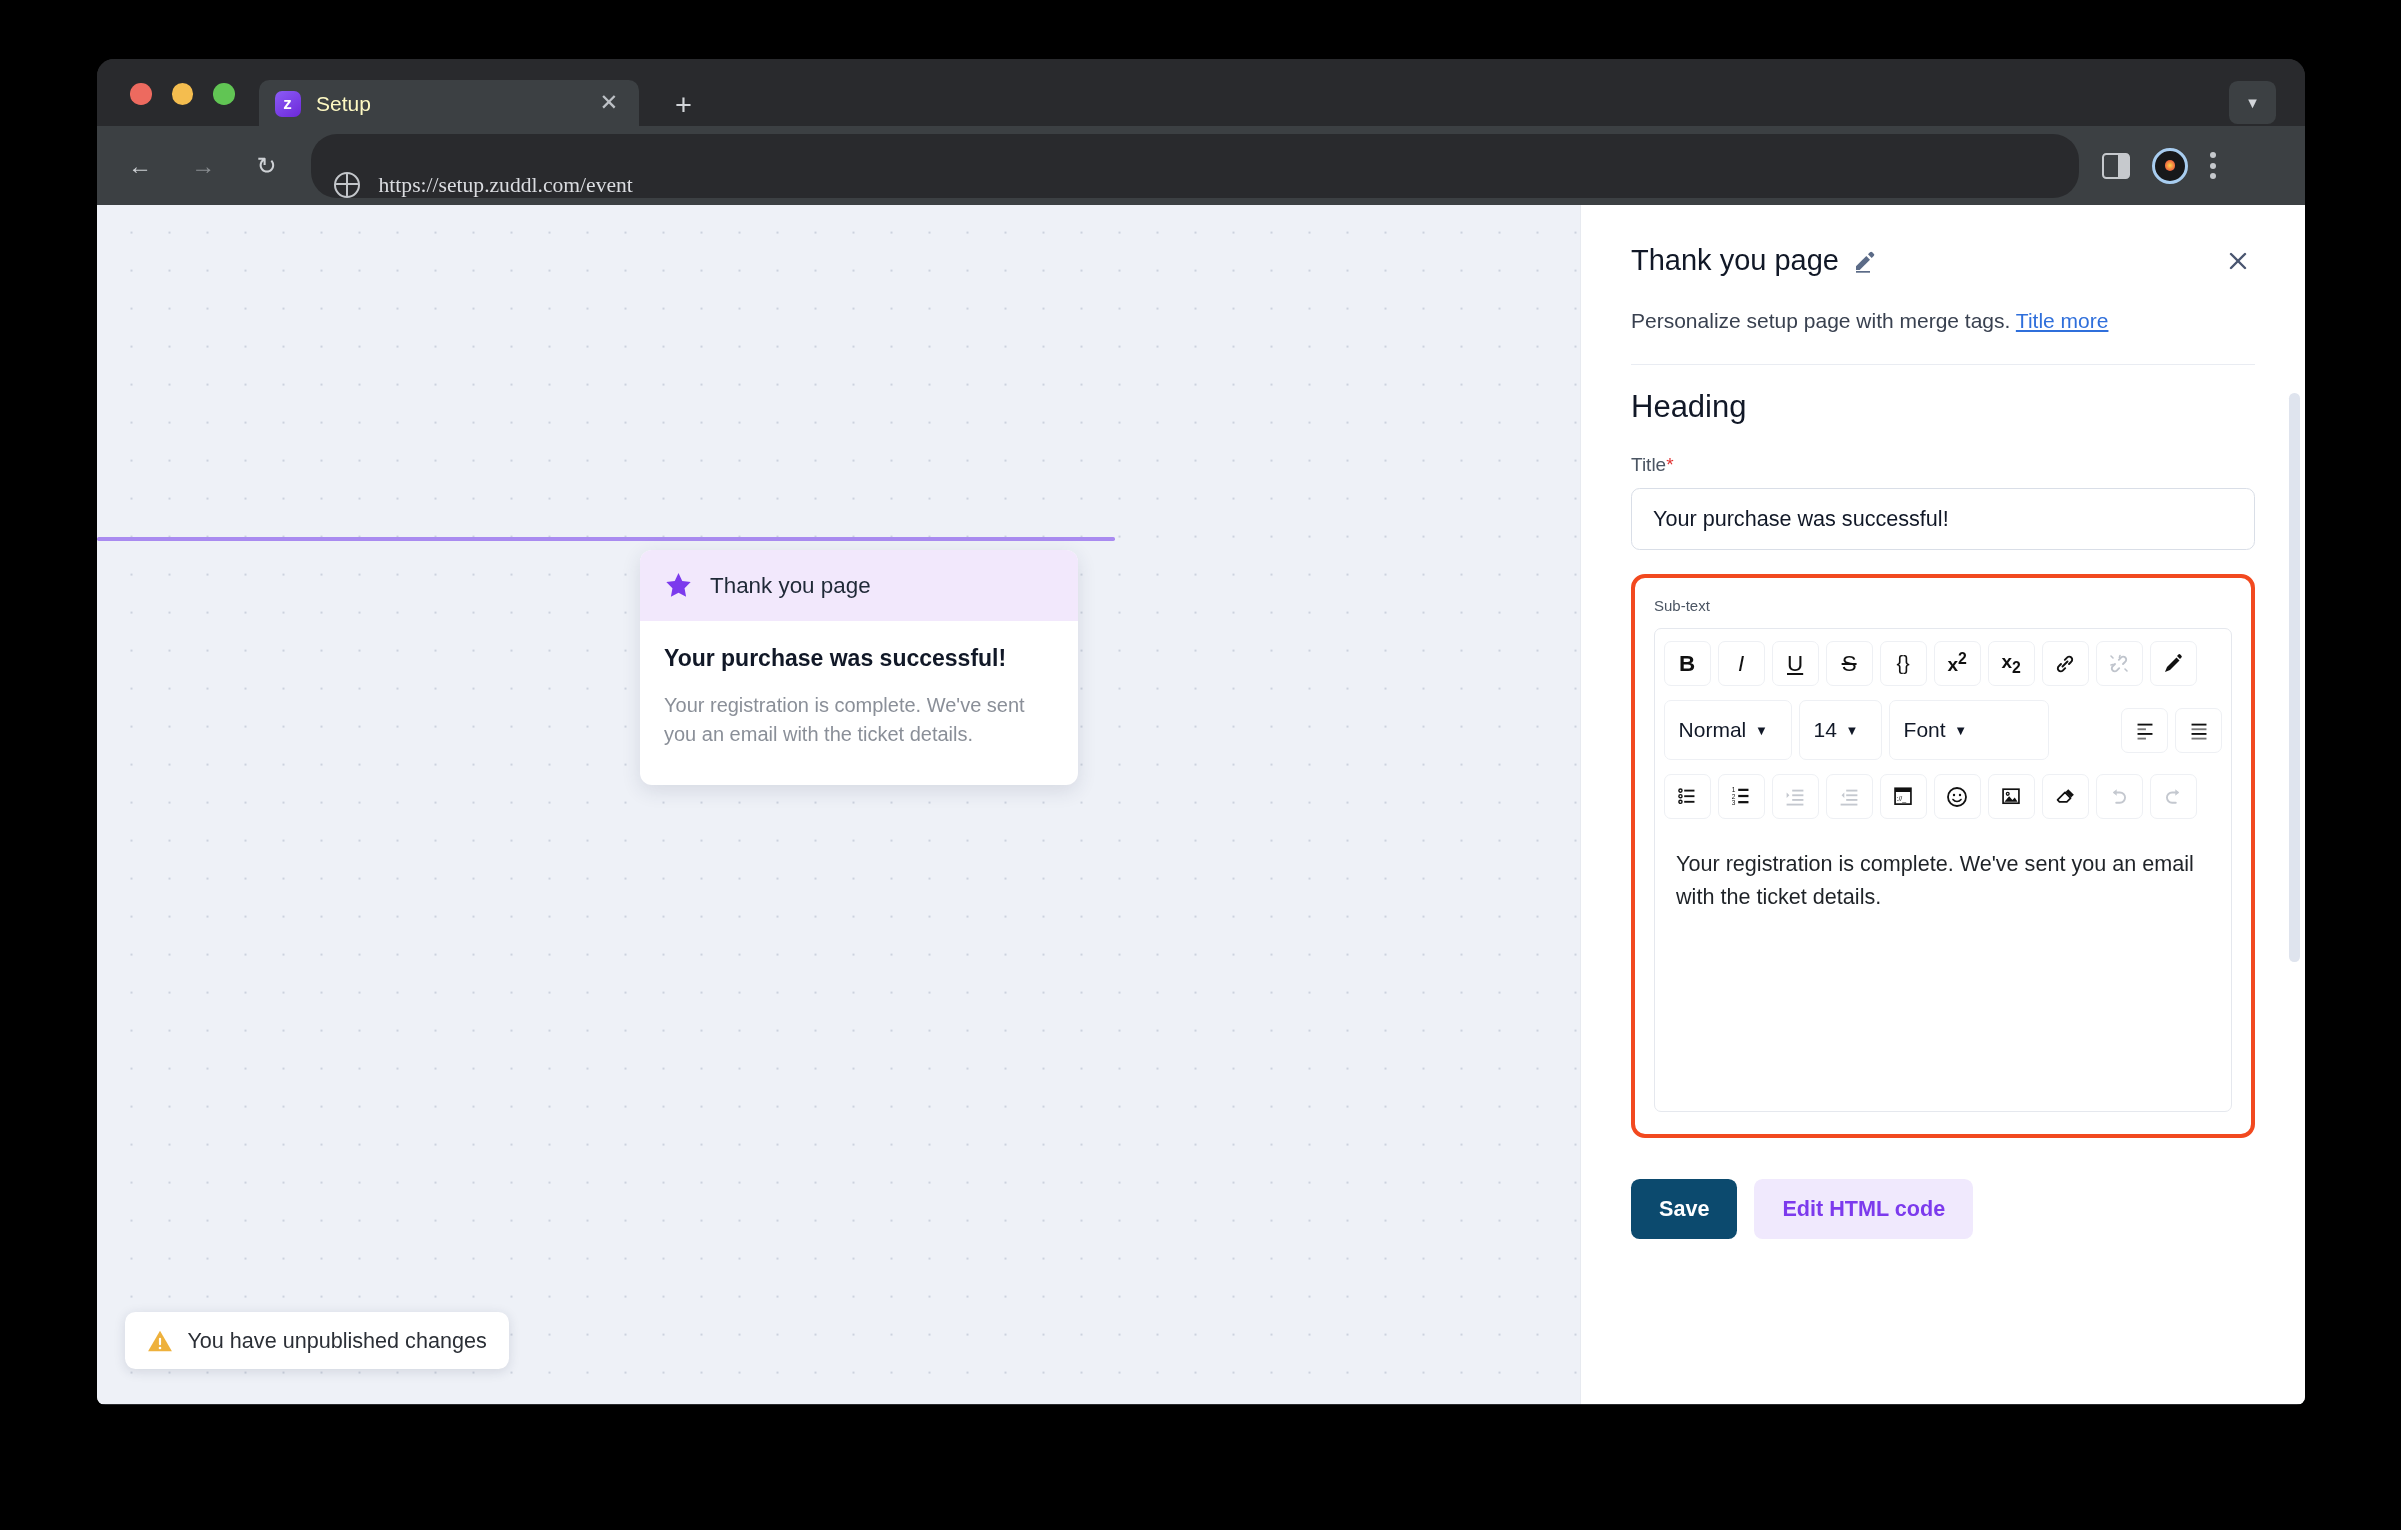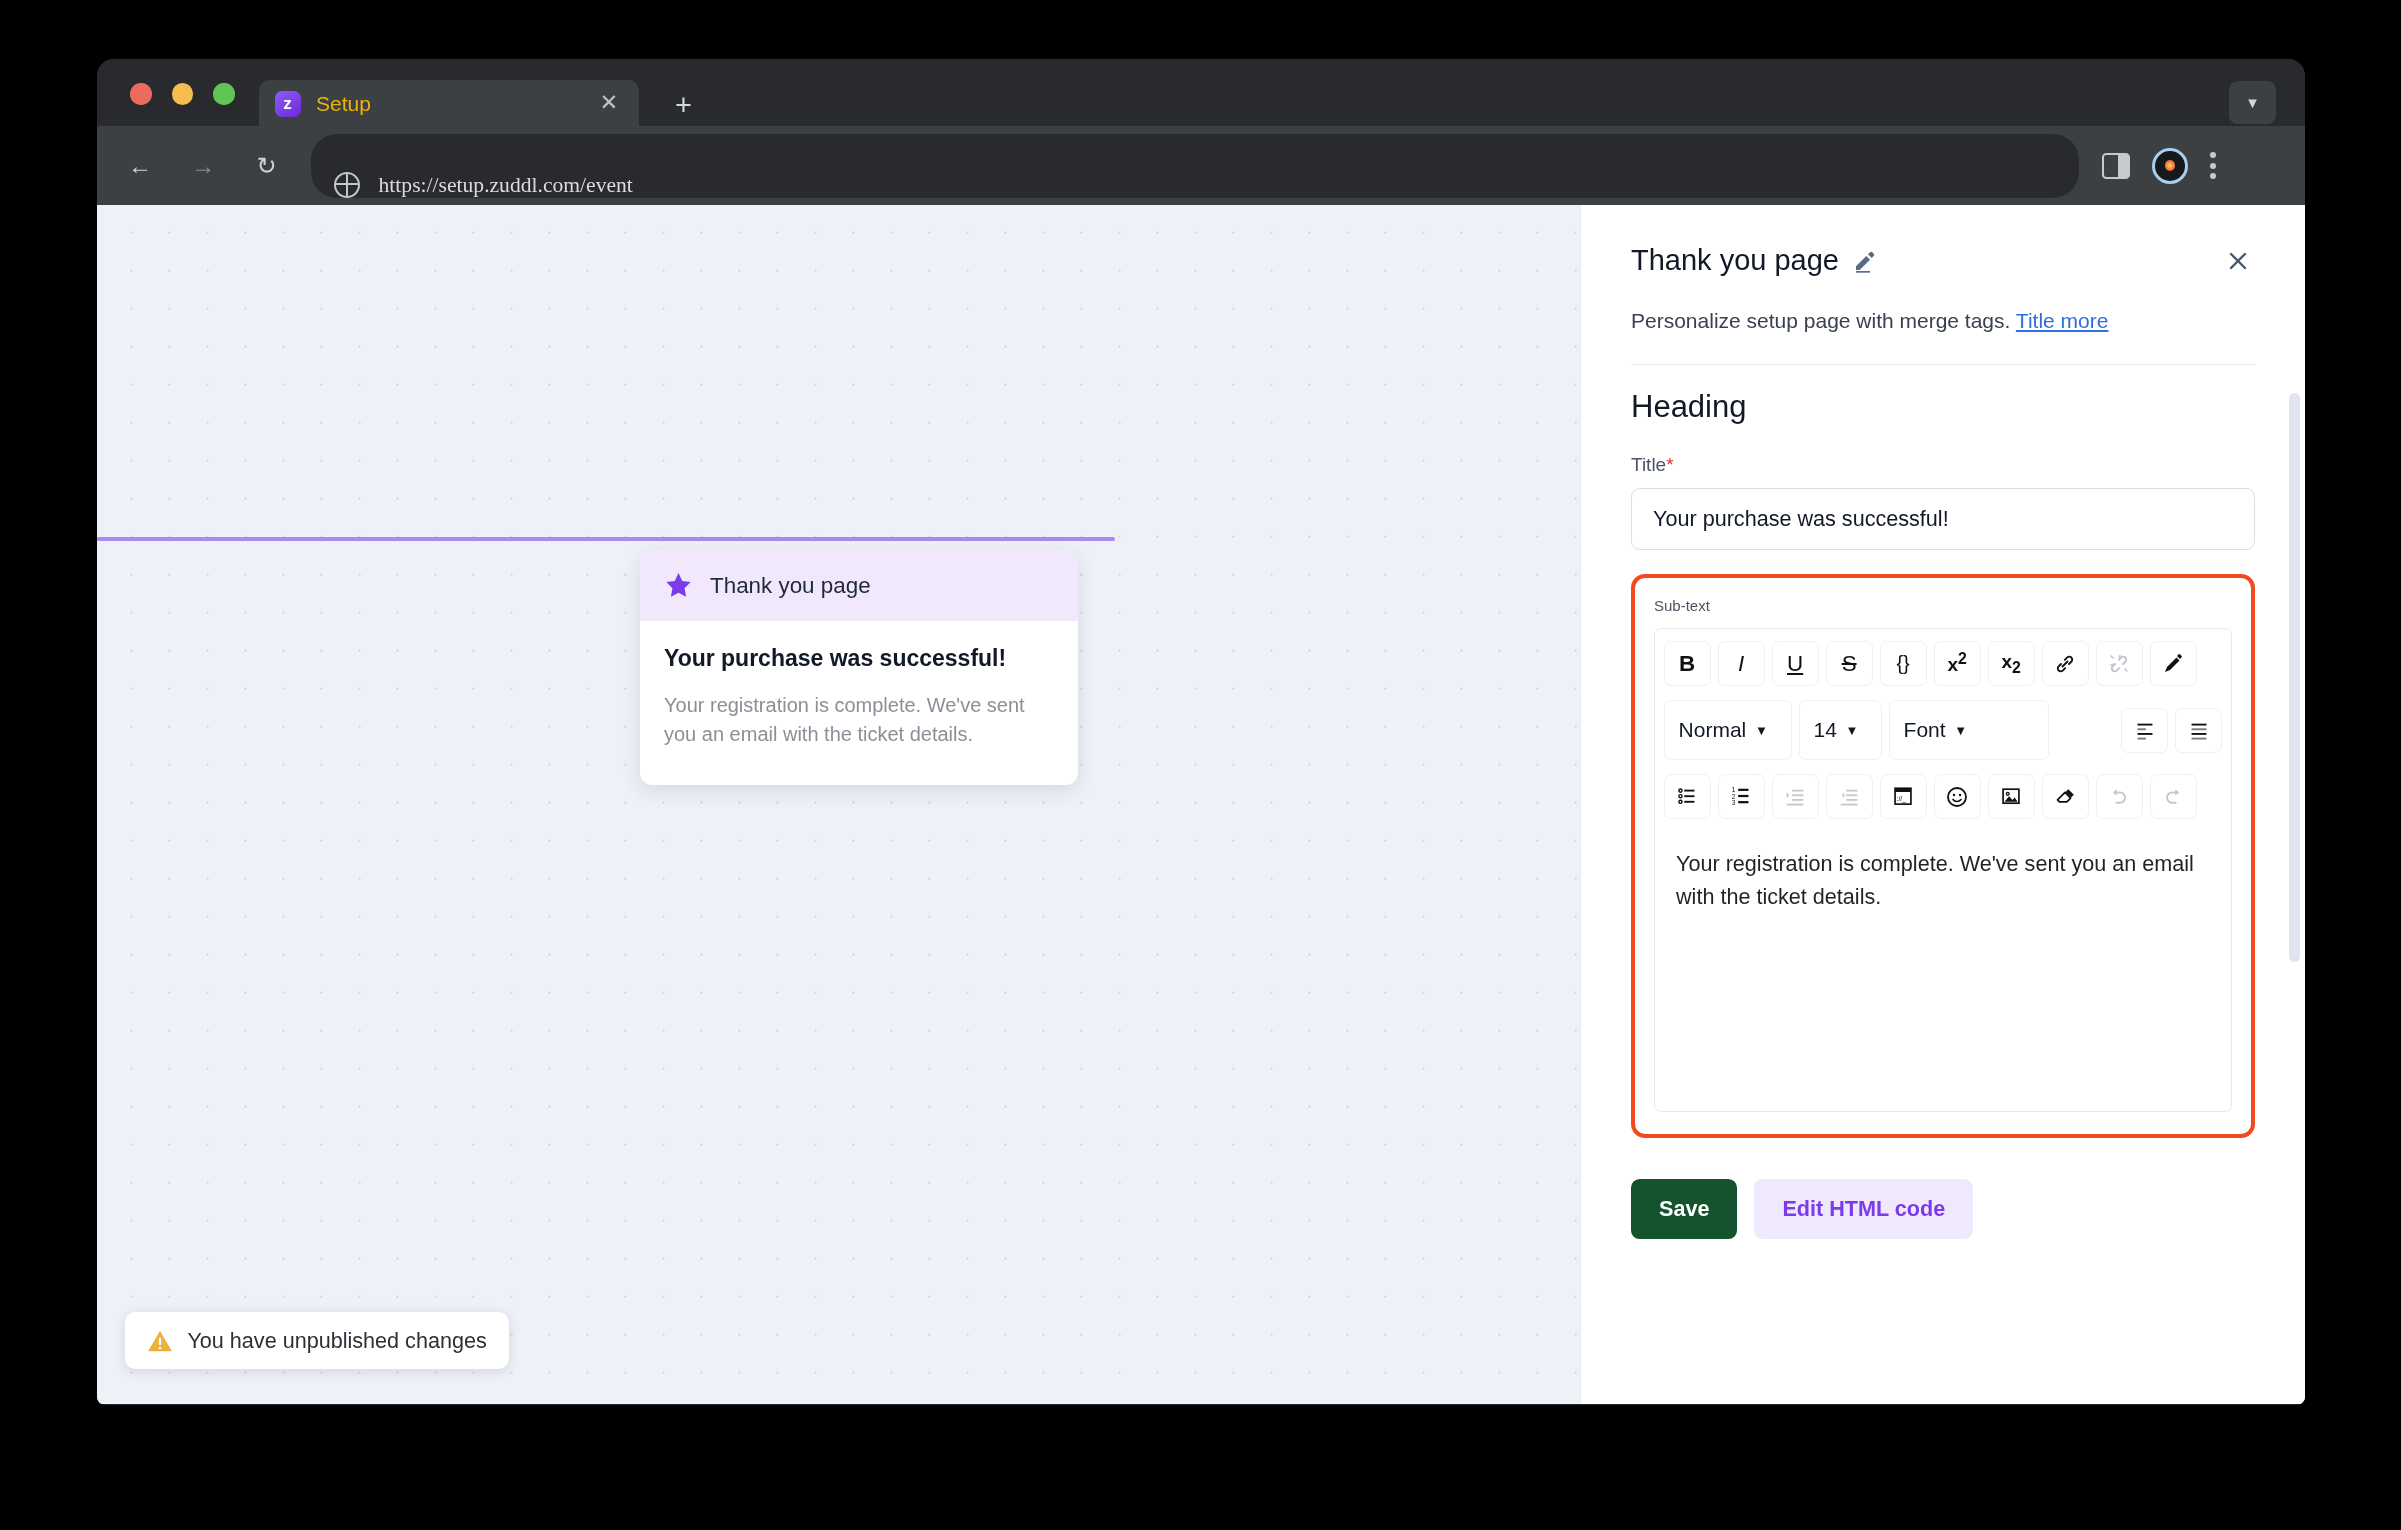--- a/index.html
+++ b/index.html
@@ -52,7 +52,7 @@
     flex: none;
   }
   .tab-title {
-    color: #eab308; font-size: 21px;
+    color: #fef9c3; font-size: 21px;
     margin-left: 15.5px; flex: 1;
     white-space: nowrap; overflow: hidden;
   }

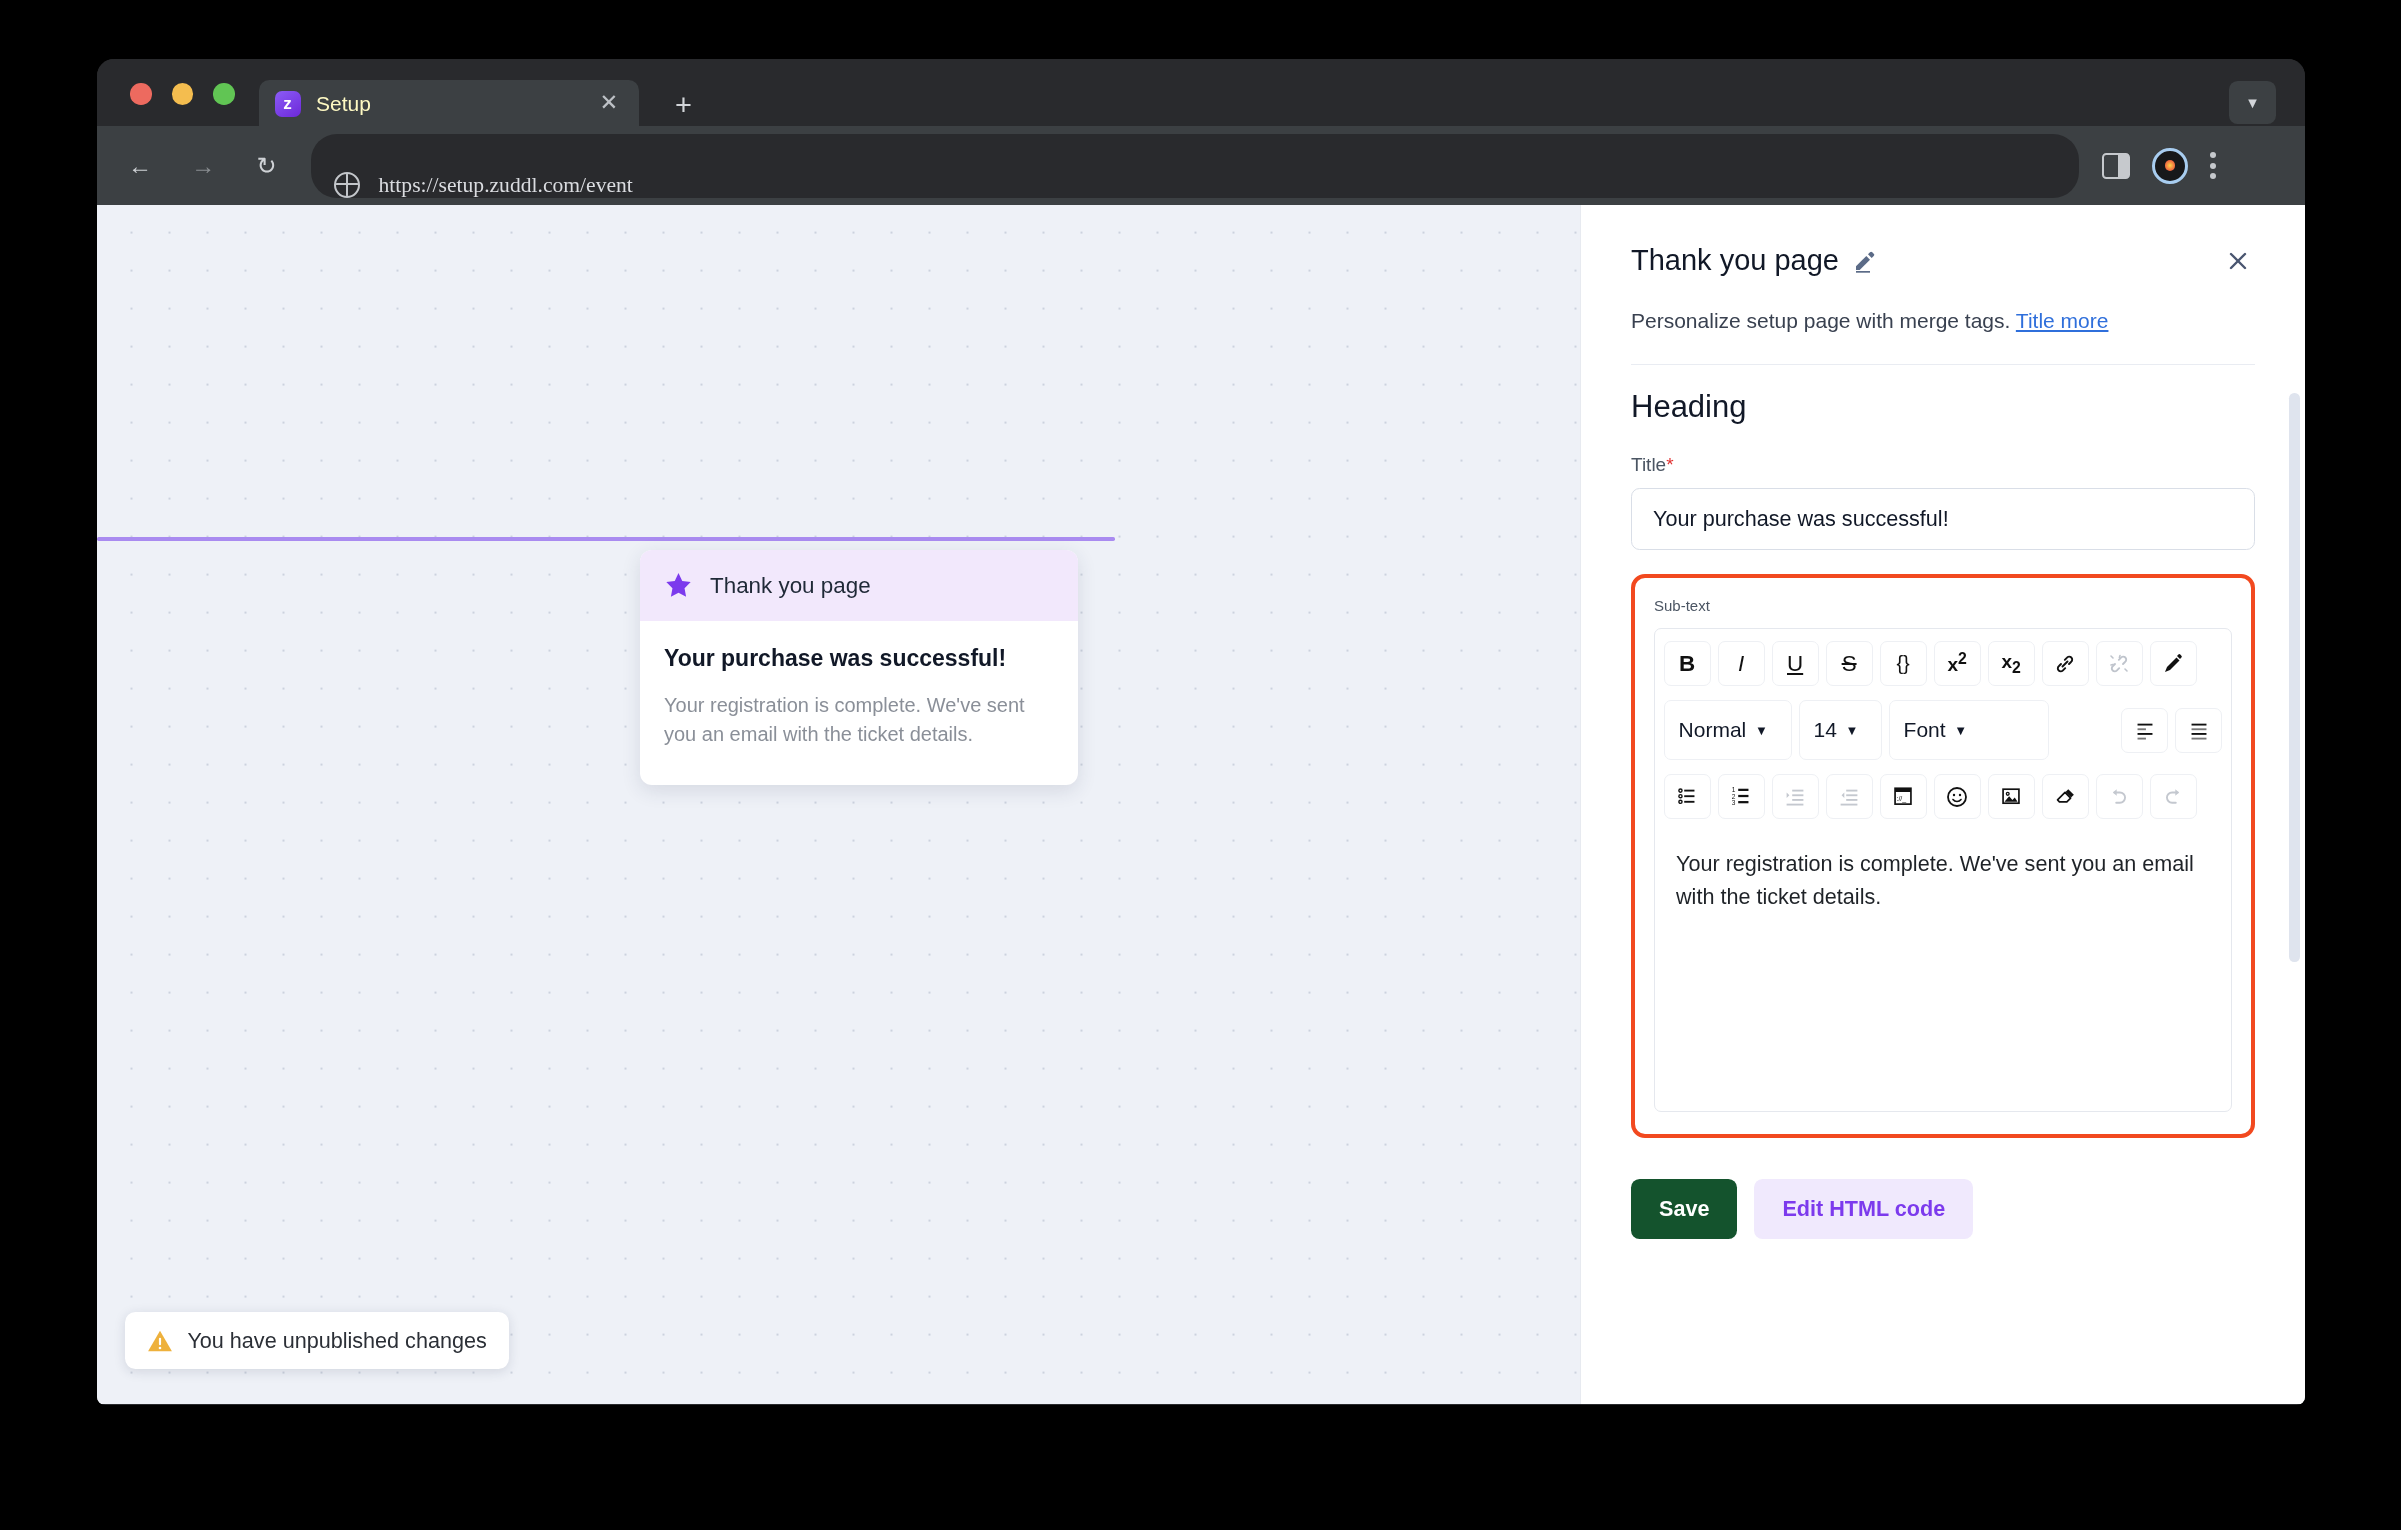--- a/index.html
+++ b/index.html
@@ -311,7 +311,7 @@
 
   .btn-row { margin-top: 41px; display: flex; gap: 17px; align-items: center; }
   .btn-save {
-    background: #14532d; color: #fff;
+    background: #0c4a6e; color: #fff;
     border: none; border-radius: 8.6px;
     font-size: 21.6px; font-weight: bold;
     padding: 17px 28px;

